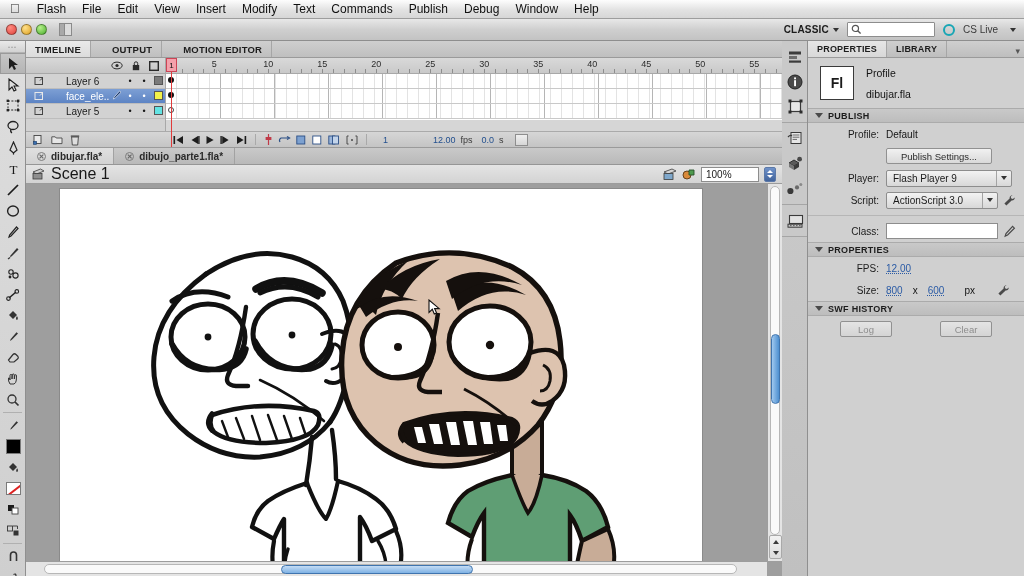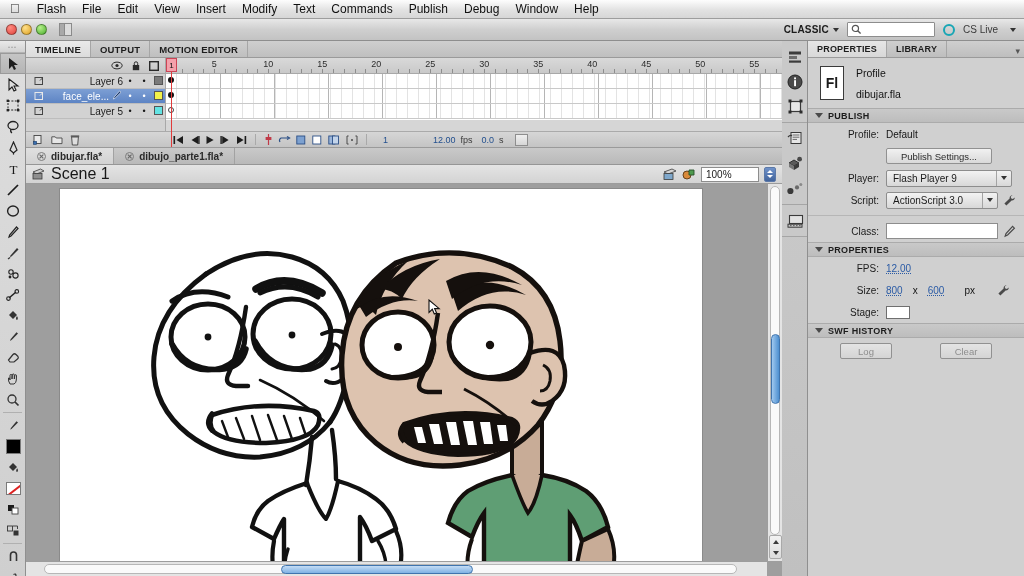--- a/index.html
+++ b/index.html
@@ -71,7 +71,7 @@
     background:#d4d4d4; border-bottom:1px solid #9a9a9a;
   }
   .tl-tabs { height:17px; background:linear-gradient(#cfcfcf,#bfbfbf); display:flex; align-items:stretch;
-             border-bottom:1px solid #9a9a9a; }
+             border-bottom:1px solid #9a9a9a;gap:12px; }
   .tl-tab { padding:0 9px; font-size:9.5px; font-weight:bold; letter-spacing:.2px; display:flex;align-items:center;
             color:#1d1d1d; border-right:1px solid #a6a6a6; }
   .tl-tab.active { background:linear-gradient(#eaeaea,#dcdcdc); }

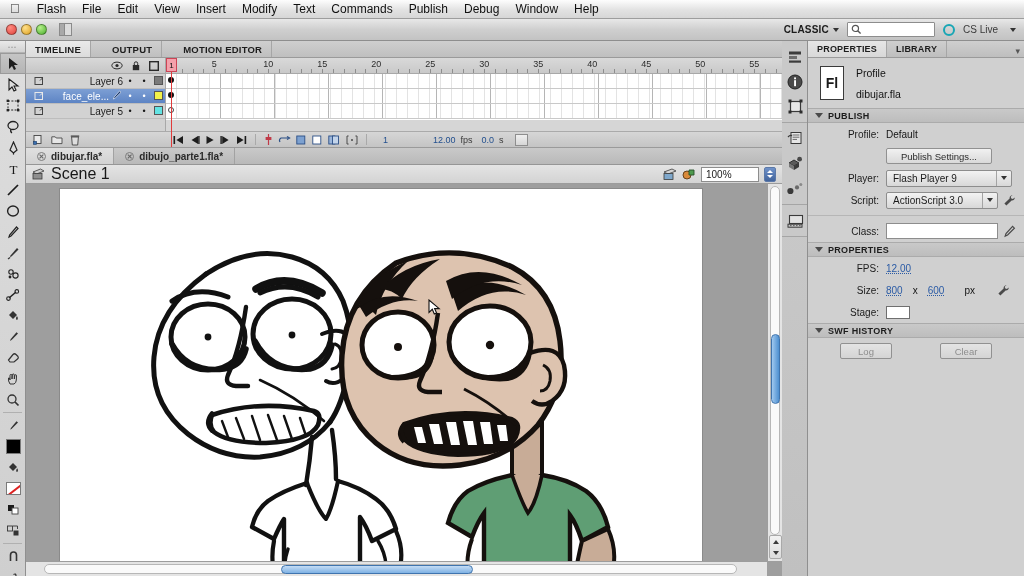--- a/index.html
+++ b/index.html
@@ -82,7 +82,7 @@
   .lay-head svg { display:block; }
   .lay-row { height:15px; display:flex; align-items:center; border-bottom:1px solid #bdbdbd; padding-left:8px; font-size:10px;}
   .lay-row.sel { background:linear-gradient(#7d9fd4,#5d84c4); color:#fff; }
-  .lay-name { flex:1; padding-left:4px; white-space:nowrap; overflow:hidden;text-align:right; }
+  .lay-name { flex:1; padding-left:22px; white-space:nowrap; overflow:hidden; }
   .dotcol { width:14px; text-align:center; font-size:9px; }
   .layicon { width:9px;height:9px;border:1px solid #555; display:inline-block; }
   .lay-tools { position:absolute; left:0; bottom:0; width:140px; height:16px; background:linear-gradient(#d6d6d6,#c4c4c4);

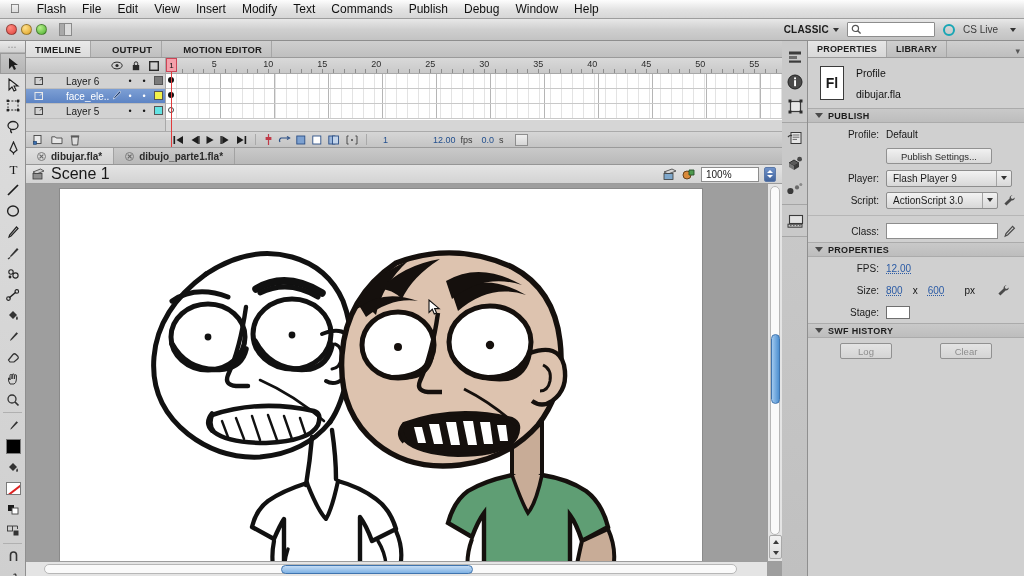--- a/index.html
+++ b/index.html
@@ -173,7 +173,7 @@
   .pr-tab.active { background:linear-gradient(#e6e6e6,#d8d8d8); }
   .pr-menu { position:absolute; right:4px; top:5px; color:#555; font-size:9px; }
   .pr-doc { display:flex; align-items:center; gap:12px; padding:8px 10px 8px 12px; }
-  .fl-icon { width:24px; height:34px; background:#fff; border:1px solid #3a3a3a;
+  .fl-icon { width:34px; height:34px; background:#fff; border:1px solid #3a3a3a;
              display:flex; align-items:center; justify-content:center; font-size:14px; font-weight:bold; color:#1a1a1a;}
   .pr-doc-txt div { font-size:10.5px; color:#131313; }
   .pr-doc-txt div + div { margin-top:9px; }

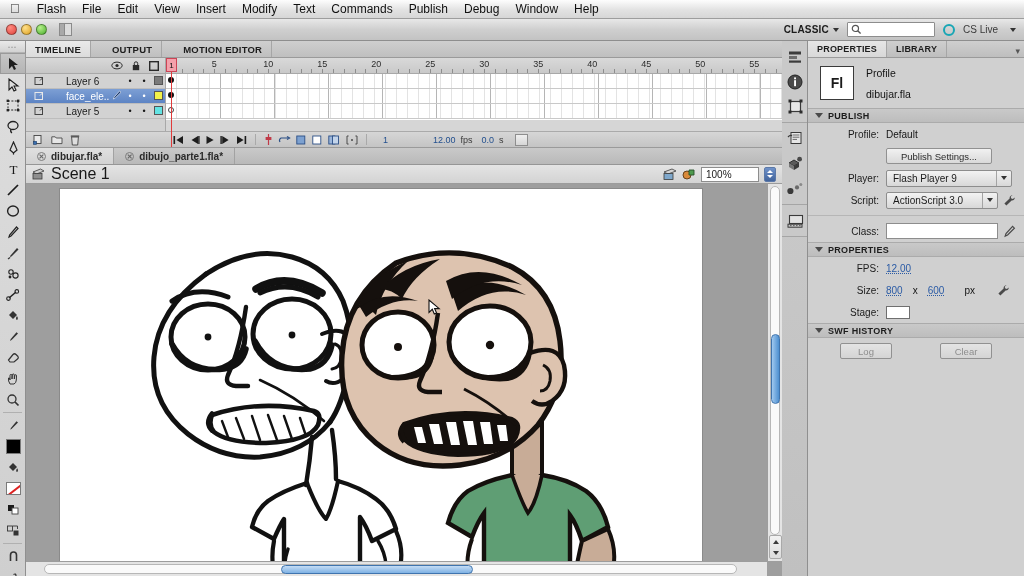--- a/index.html
+++ b/index.html
@@ -949,10 +949,6 @@
         <path d="M9.6 1.2 Q6.4 1.4 6.6 4.4 L1.4 9.6 L3.4 11.6 L8.6 6.4 Q11.6 6.6 11.8 3.4 L9.8 5 L8 4.2 L7.8 2.4 Z" fill="#4a4a4a"></path>
       </svg>
     </div>
-    <div class="row">
-      <span class="rl">Stage:</span>
-      <div class="stageswatch"></div>
-    </div>
 
     <div class="sect-head">
       <i class="tri"></i>

